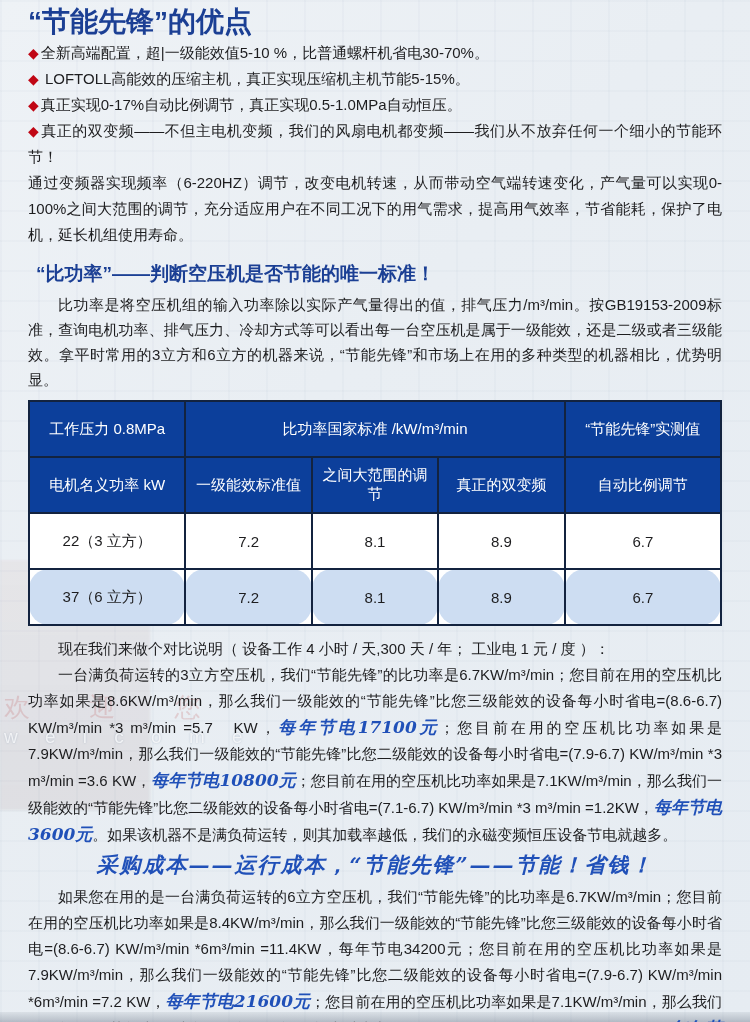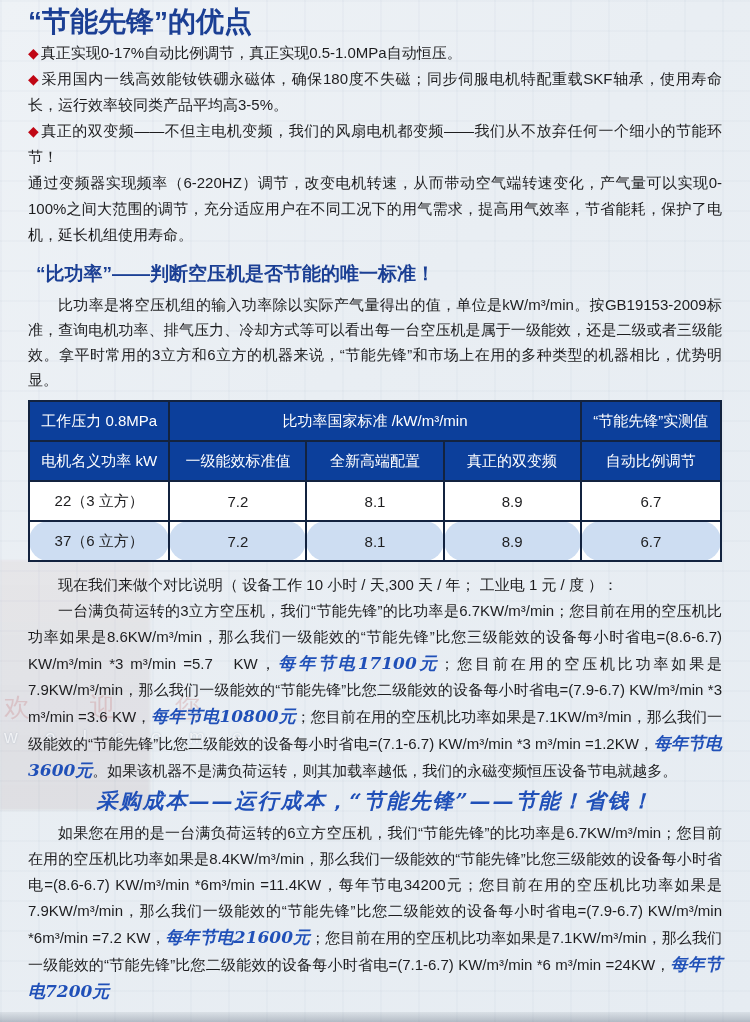--- a/index.html
+++ b/index.html
@@ -90,6 +90,9 @@
   <h1 class="doc-title">“节能先锋”的优点</h1>
 
   <p class="bullet">
+    <span class="diamond">◆</span><span>全新高端配置，超|一级能效值5-10 %，比普通螺杆机省电30-70%。</span>
+  </p>
+  <p class="bullet">
     <span class="diamond">◆</span><span>真正实现0-17%自动比例调节，真正实现0.5-1.0MPa自动恒压。</span>
   </p>
   <p class="bullet">

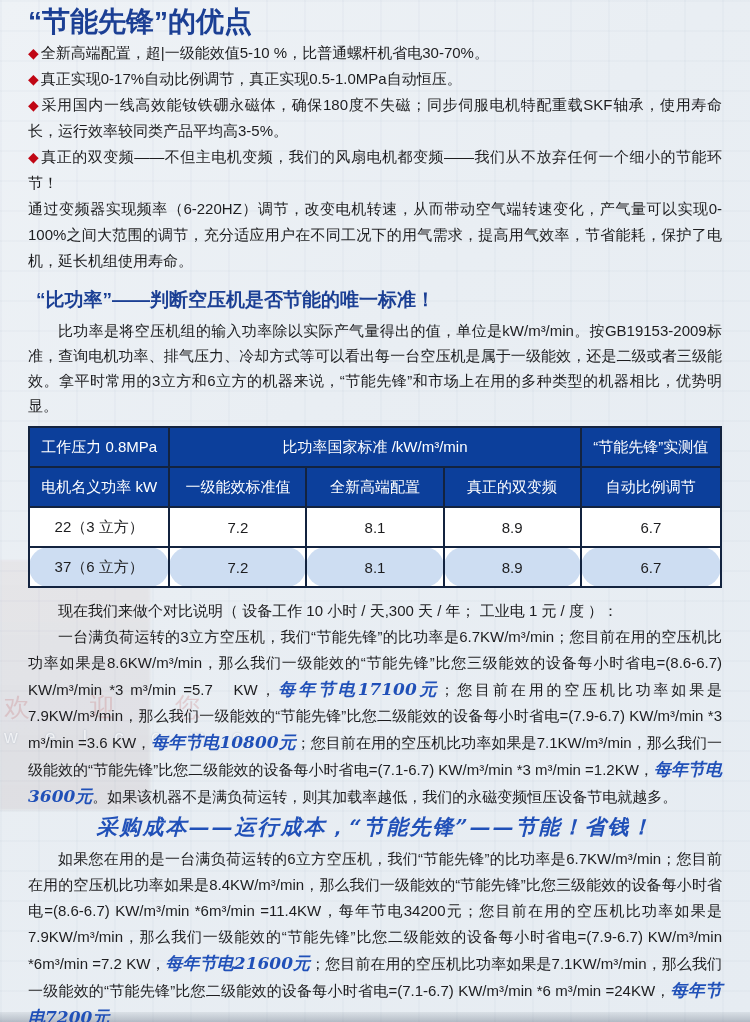--- a/index.html
+++ b/index.html
@@ -93,6 +93,9 @@
     <span class="diamond">◆</span><span>全新高端配置，超|一级能效值5-10 %，比普通螺杆机省电30-70%。</span>
   </p>
   <p class="bullet">
+    <span class="diamond">◆</span><span> LOFTOLL高能效的压缩主机，真正实现压缩机主机节能5-15%。</span>
+  </p>
+  <p class="bullet">
     <span class="diamond">◆</span><span>真正实现0-17%自动比例调节，真正实现0.5-1.0MPa自动恒压。</span>
   </p>
   <p class="bullet">

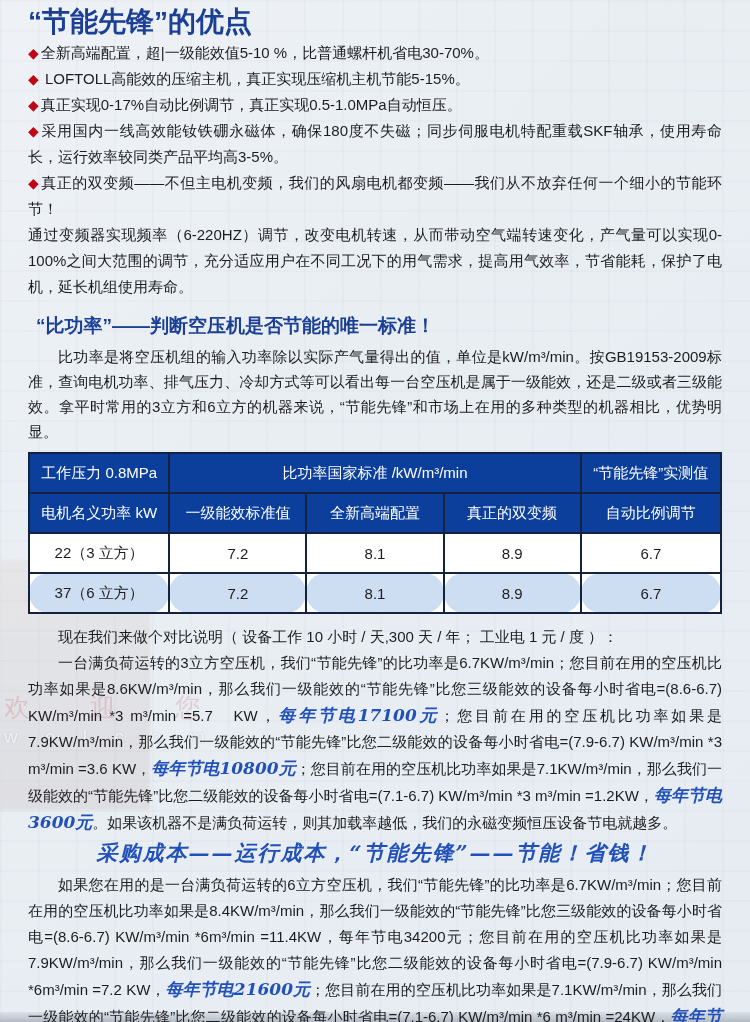--- a/index.html
+++ b/index.html
@@ -99,9 +99,6 @@
     <span class="diamond">◆</span><span>真正实现0-17%自动比例调节，真正实现0.5-1.0MPa自动恒压。</span>
   </p>
   <p class="bullet">
-    <span class="diamond">◆</span><span>采用国内一线高效能钕铁硼永磁体，确保180度不失磁；同步伺服电机特配重载SKF轴承，使用寿命长，运行效率较同类产品平均高3-5%。</span>
-  </p>
-  <p class="bullet">
     <span class="diamond">◆</span><span>真正的双变频——不但主电机变频，我们的风扇电机都变频——我们从不放弃任何一个细小的节能环节！</span>
   </p>
   <p>通过变频器实现频率（6-220HZ）调节，改变电机转速，从而带动空气端转速变化，产气量可以实现0-100%之间大范围的调节，充分适应用户在不同工况下的用气需求，提高用气效率，节省能耗，保护了电机，延长机组使用寿命。</p>

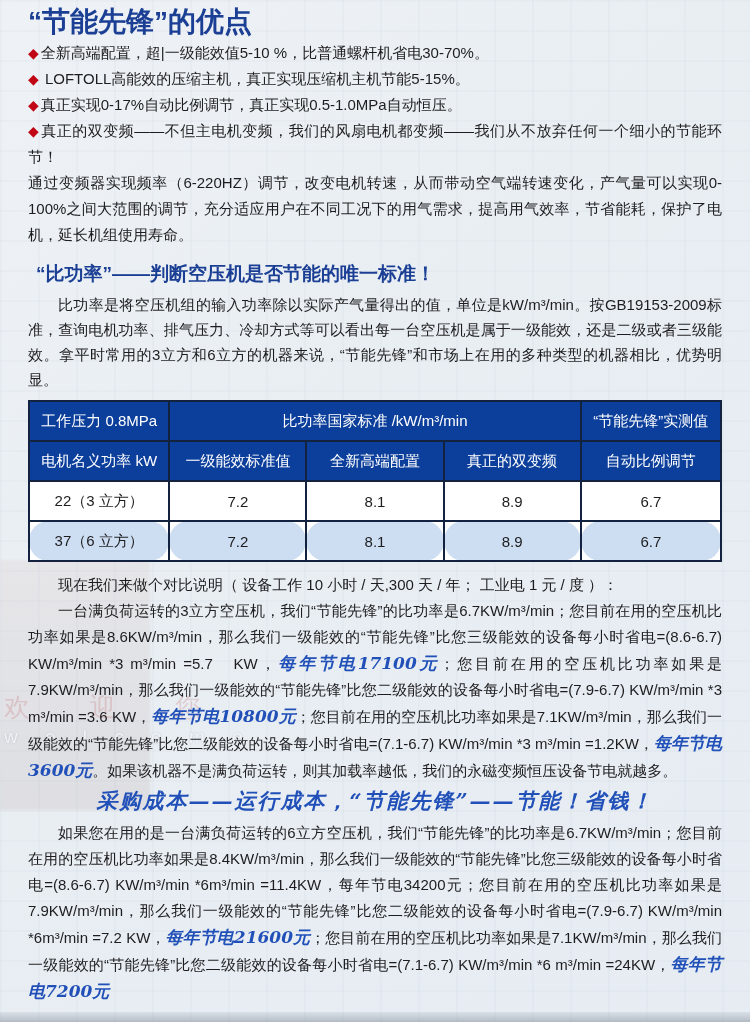--- a/index.html
+++ b/index.html
@@ -104,7 +104,7 @@
   <p>通过变频器实现频率（6-220HZ）调节，改变电机转速，从而带动空气端转速变化，产气量可以实现0-100%之间大范围的调节，充分适应用户在不同工况下的用气需求，提高用气效率，节省能耗，保护了电机，延长机组使用寿命。</p>
 
   <h2 class="sec-title">“比功率”——判断空压机是否节能的唯一标准！</h2>
-  <p class="indent sec2-intro">比功率是将空压机组的输入功率除以实际产气量得出的值，单位是kW/m³/min。按GB19153-2009标准，查询电机功率、排气压力、冷却方式等可以看出每一台空压机是属于一级能效，还是二级或者三级能效。拿平时常用的3立方和6立方的机器来说，“节能先锋”和市场上在用的多种类型的机器相比，优势明显。</p>
+  <p class="indent sec2-intro">比功率是将空压机组的输入功率除以实际产气量得出的值，排气压力/m³/min。按GB19153-2009标准，查询电机功率、排气压力、冷却方式等可以看出每一台空压机是属于一级能效，还是二级或者三级能效。拿平时常用的3立方和6立方的机器来说，“节能先锋”和市场上在用的多种类型的机器相比，优势明显。</p>
 
   <table class="spec">
     <tbody>

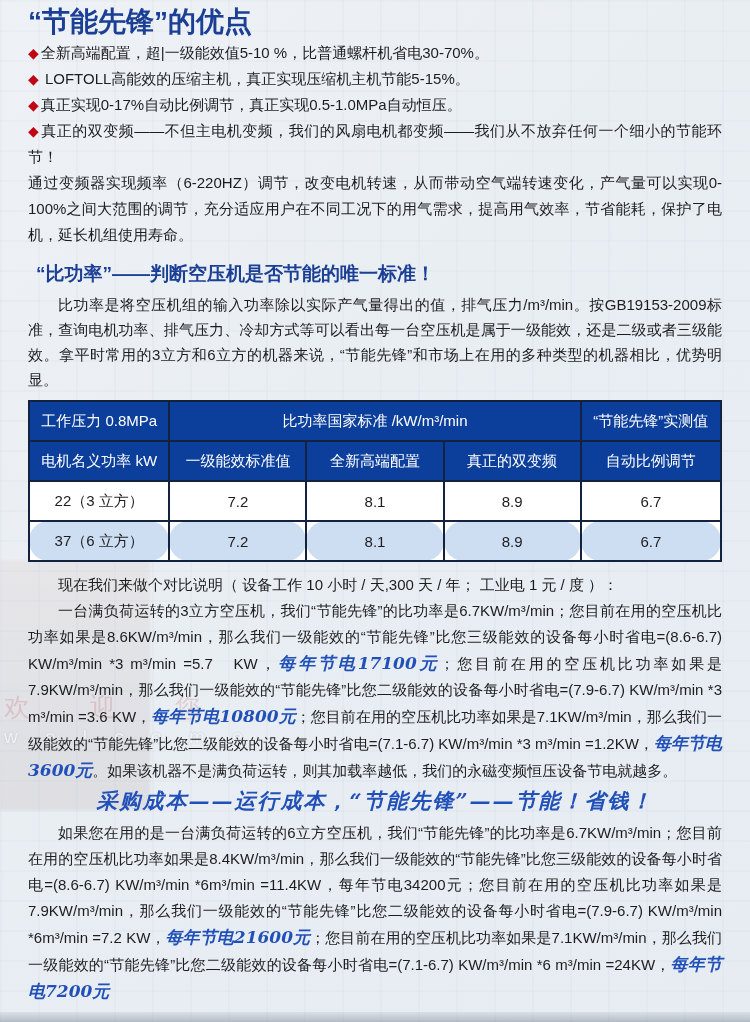--- a/index.html
+++ b/index.html
@@ -54,7 +54,7 @@
   }
   table.spec th,table.spec td{
     border:2px solid #13233f;text-align:center;vertical-align:middle;
-    font-size:15px;padding:0;height:38px;font-weight:normal;
+    font-size:15px;padding:8px;height:38px;font-weight:normal;
   }
   table.spec th{
     background:var(--header_bg,#0c3f9b);color:#ffffff;

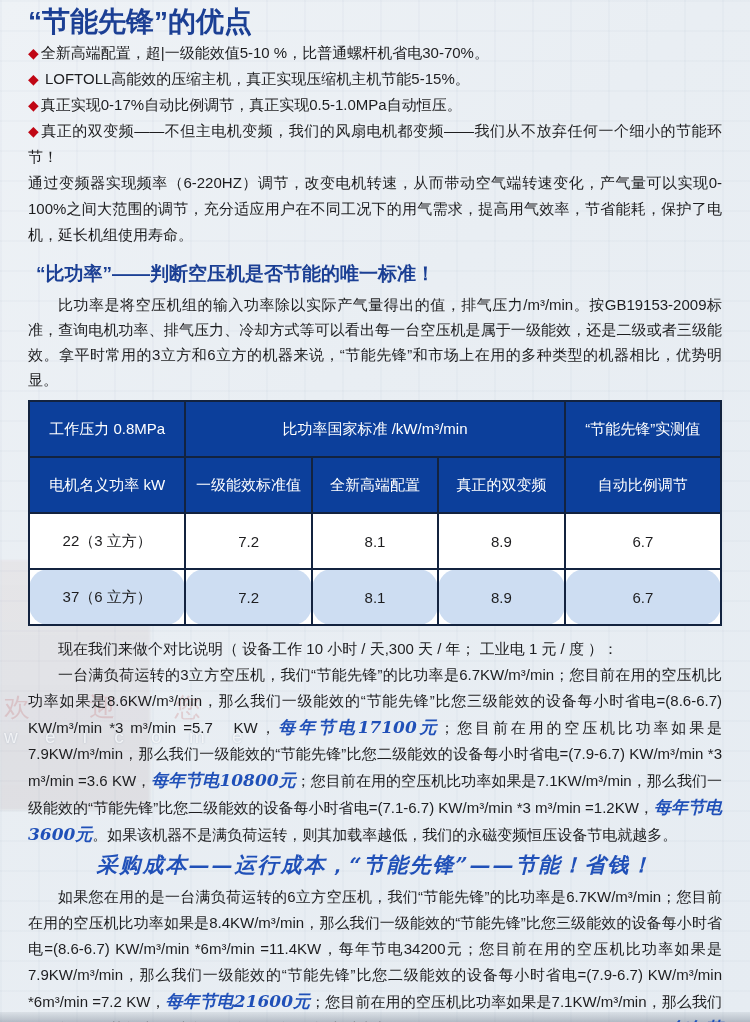--- a/index.html
+++ b/index.html
@@ -116,7 +116,7 @@
       <tr>
         <th>电机名义功率 kW</th>
         <th style="width:20%">一级能效标准值</th>
-        <th style="width:20%">全新高端配置</th>
+        <th style="width:20%">之间大范围的调节</th>
         <th style="width:20%">真正的双变频</th>
         <th>自动比例调节</th>
       </tr>

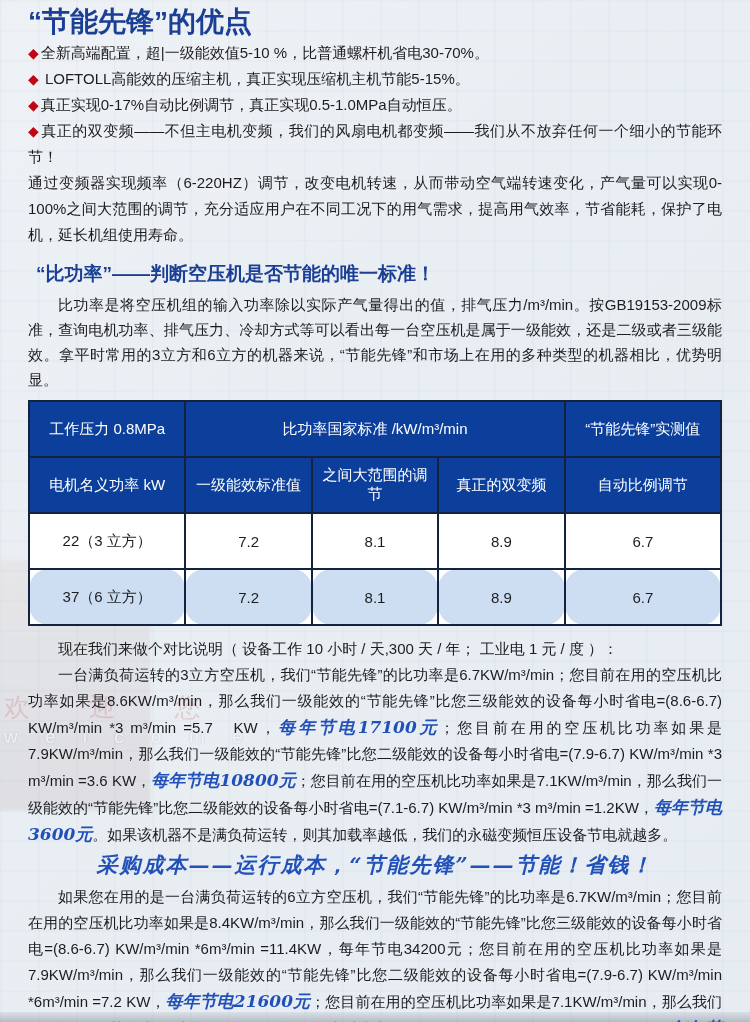--- a/index.html
+++ b/index.html
@@ -137,7 +137,7 @@
     </tbody>
   </table>
 
-  <p class="indent">现在我们来做个对比说明（ 设备工作 10 小时 / 天,300 天 / 年； 工业电 1 元 / 度 ）：</p>
+  <p class="indent">现在我们来做个对比说明（ 设备工作 4 小时 / 天,300 天 / 年； 工业电 1 元 / 度 ）：</p>
   <p class="indent"><span class="seg-n">一台满负荷运转的3立方空压机，我们“节能先锋”的比功率是6.7KW/m³/min；您目前在用的空压机比功率如果是8.6KW/m³/min，那么我们一级能效的“节能先锋”比您三级能效的设备每小时省电=(8.6-6.7)  KW/m³/min  *3  m³/min =5.7　KW，</span><span class="seg-blue">每年节电17100元</span><span class="seg-n">；您目前在用的空压机比功率如果是7.9KW/m³/min，那么我们一级能效的“节能先锋”比您二级能效的设备每小时省电=(7.9-6.7) KW/m³/min *3 m³/min =3.6 KW，</span><span class="seg-blue">每年节电10800元</span><span class="seg-n">；您目前在用的空压机比功率如果是7.1KW/m³/min，那么我们一级能效的“节能先锋”比您二级能效的设备每小时省电=(7.1-6.7) KW/m³/min *3 m³/min =1.2KW，</span><span class="seg-blue">每年节电3600元</span><span class="seg-n">。如果该机器不是满负荷运转，则其加载率越低，我们的永磁变频恒压设备节电就越多。</span></p>
 
   <p class="script-line">采购成本——运行成本，“节能先锋”——节能！省钱！</p>

